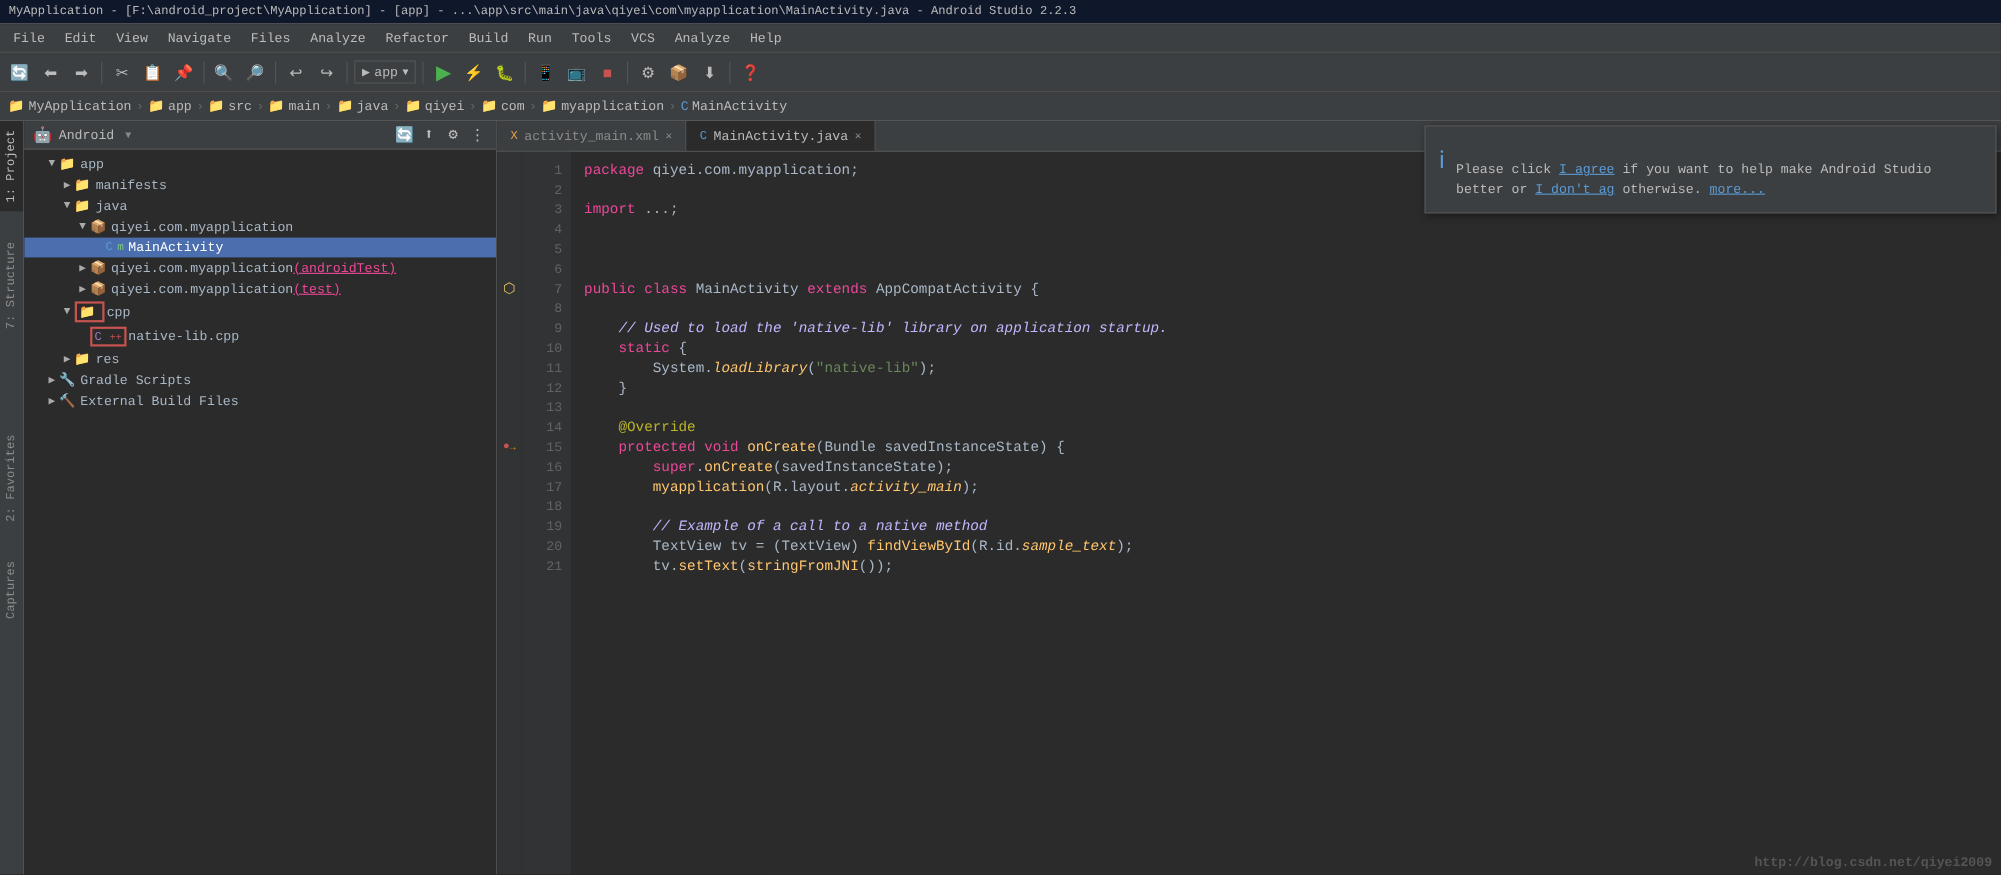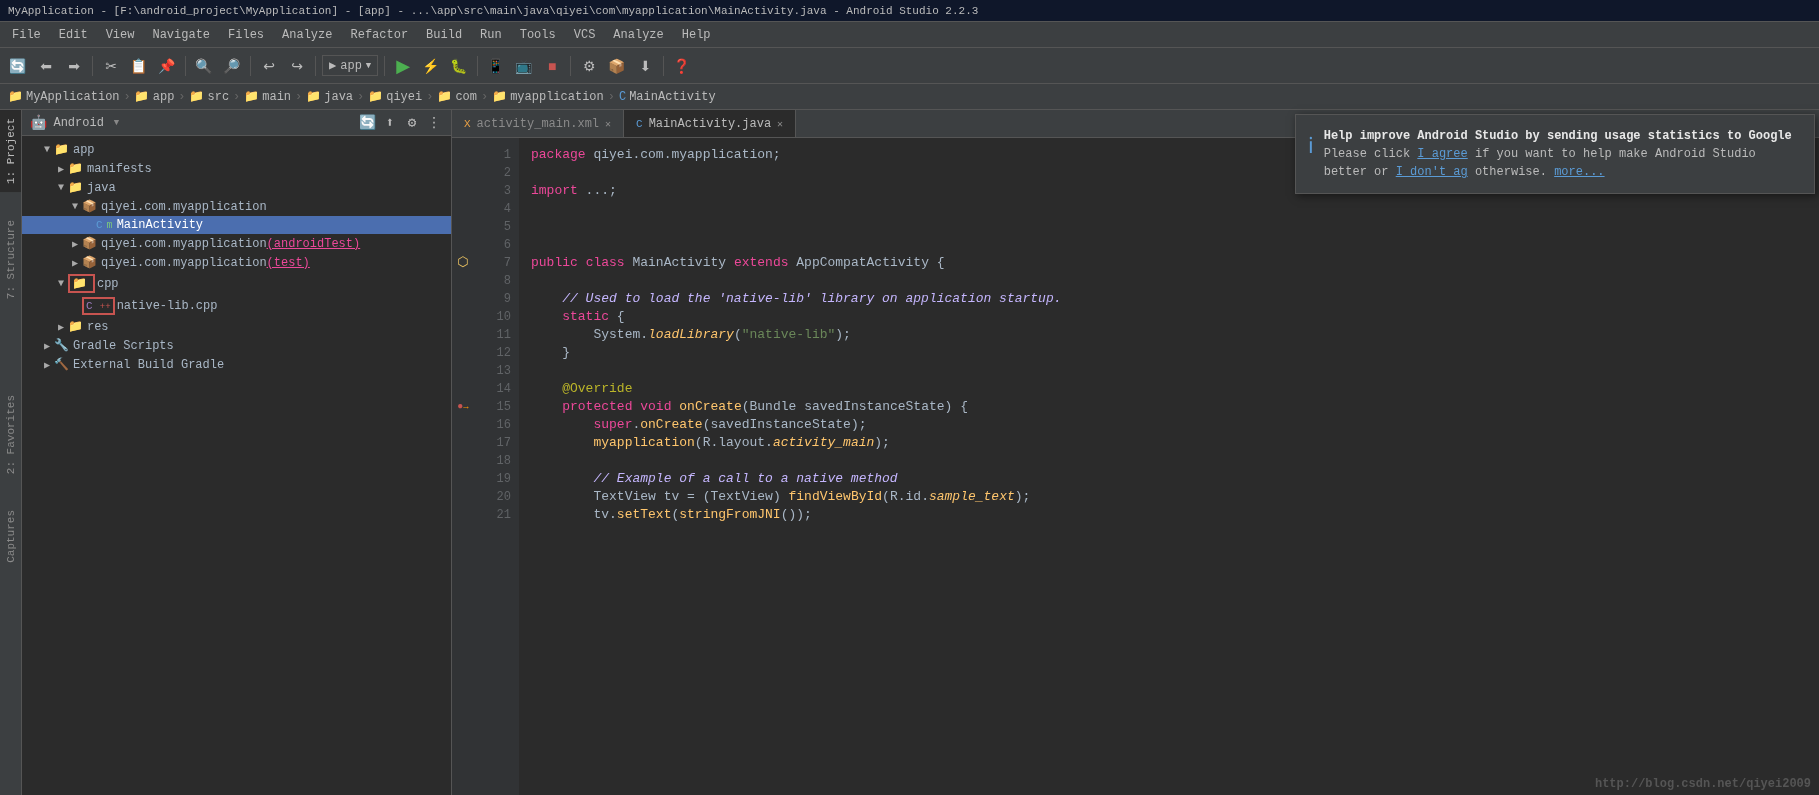--- a/index.html
+++ b/index.html
@@ -404,7 +404,7 @@
     <div id="notification">
       <div class="notif-icon">ℹ</div>
       <div class="notif-text">
-        <strong>Help improve Android Studio by sending usage statistics to Google</strong><br>
+        <br>
         <span>Please click </span>
         <a class="notif-link">I agree</a>
         <span> if you want to help make Android Studio better or </span>

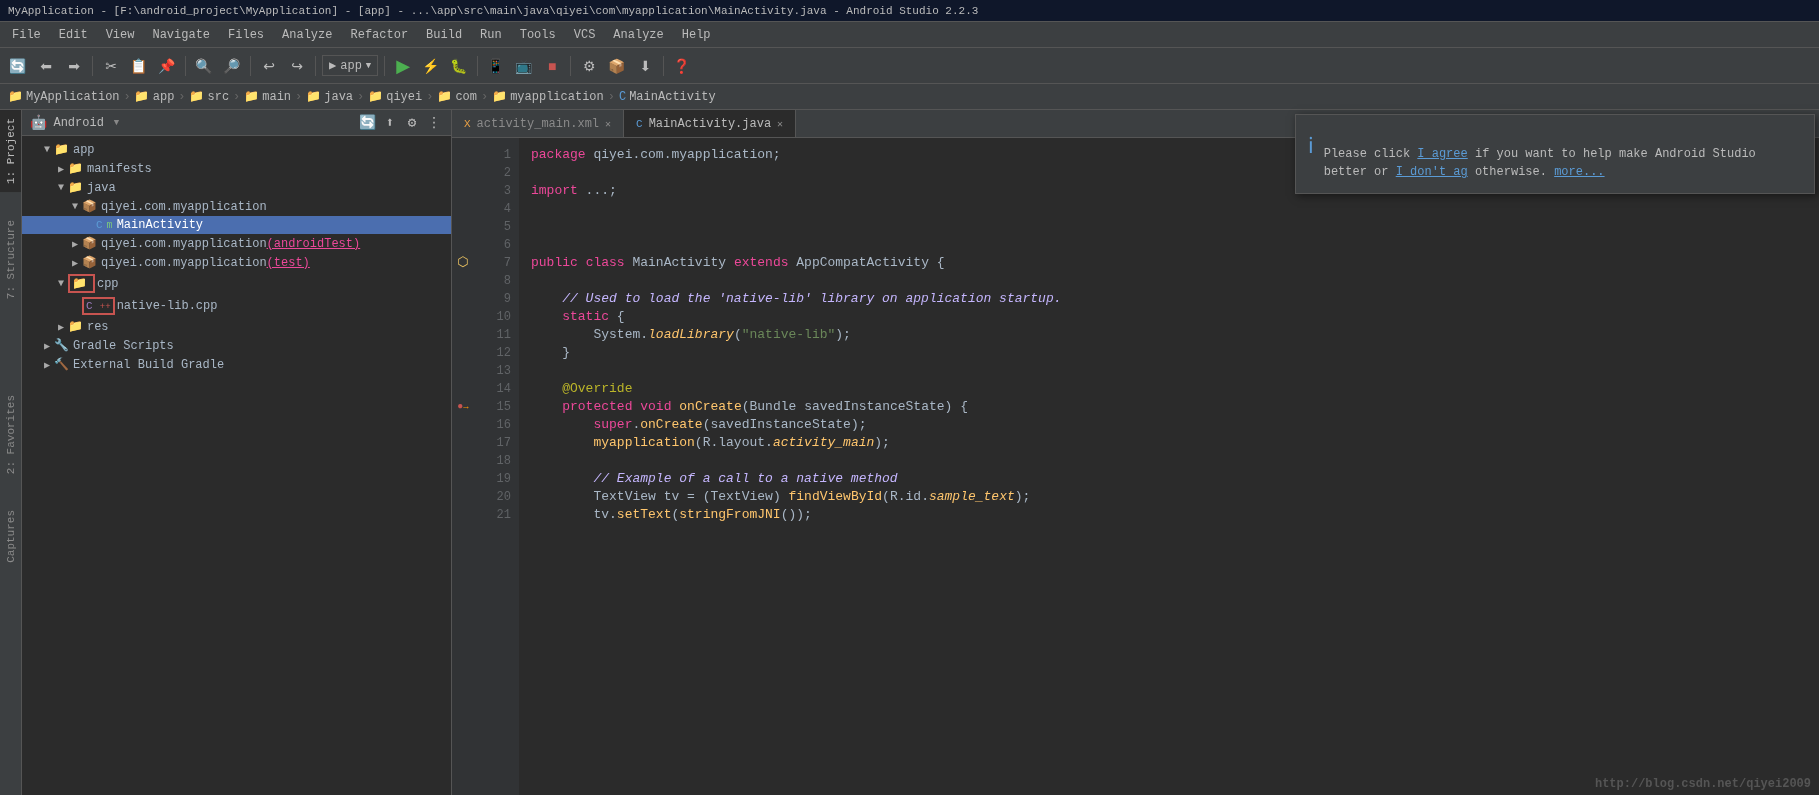--- a/index.html
+++ b/index.html
@@ -303,7 +303,7 @@
         <span class="tree-indent" style="width:14px;"></span>
         <span class="expand-arrow">▶</span>
         <span class="tree-icon build-icon">🔨</span>
-        <span class="tree-label">External Build Gradle</span>
+        <span class="tree-label">External Build Files</span>
       </div>
     </div>
   </div>

